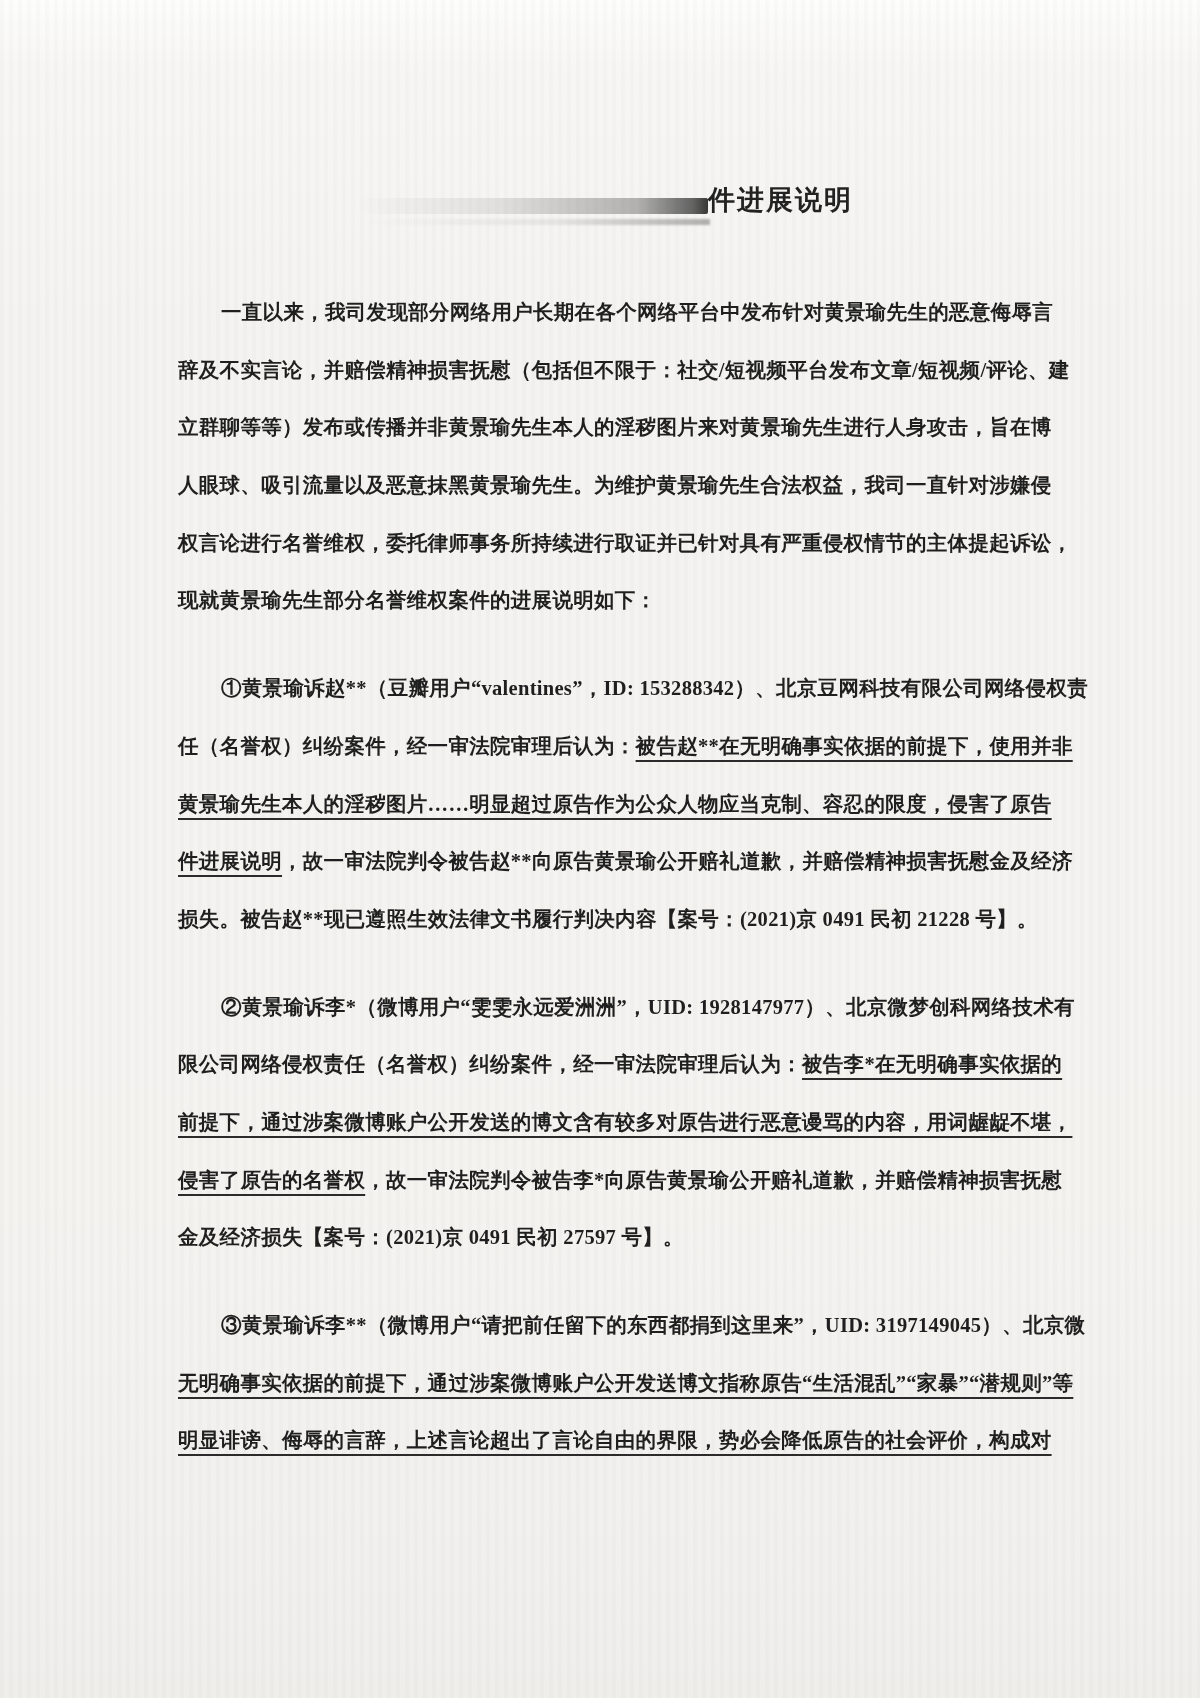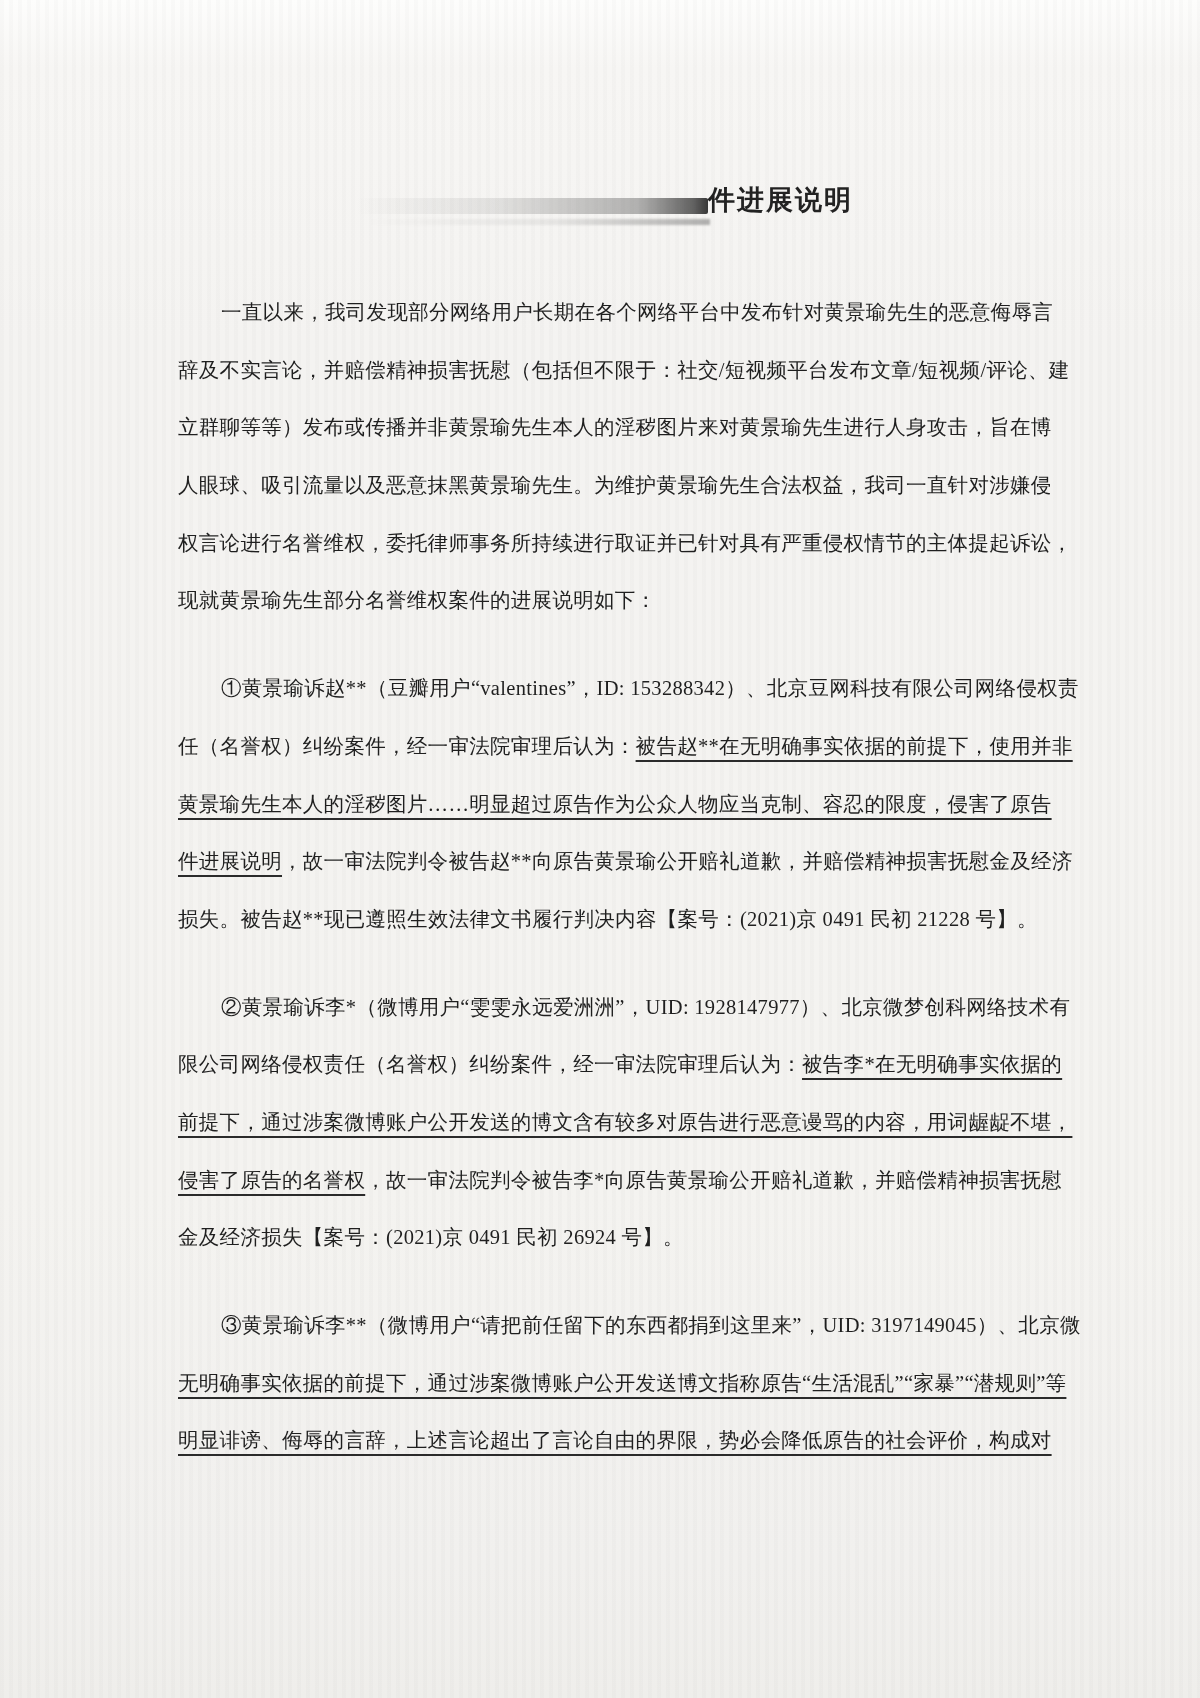--- a/index.html
+++ b/index.html
@@ -64,7 +64,7 @@
     font-size: 20.5px;
     letter-spacing: 0.3px;
   }
-  .para { margin: 0 0 30px 0; }
+  .para { margin: 0 0 30px 0; font-weight: bold; }
   .para:last-child { margin-bottom: 0; }
   .line {
     height: 57.7px;

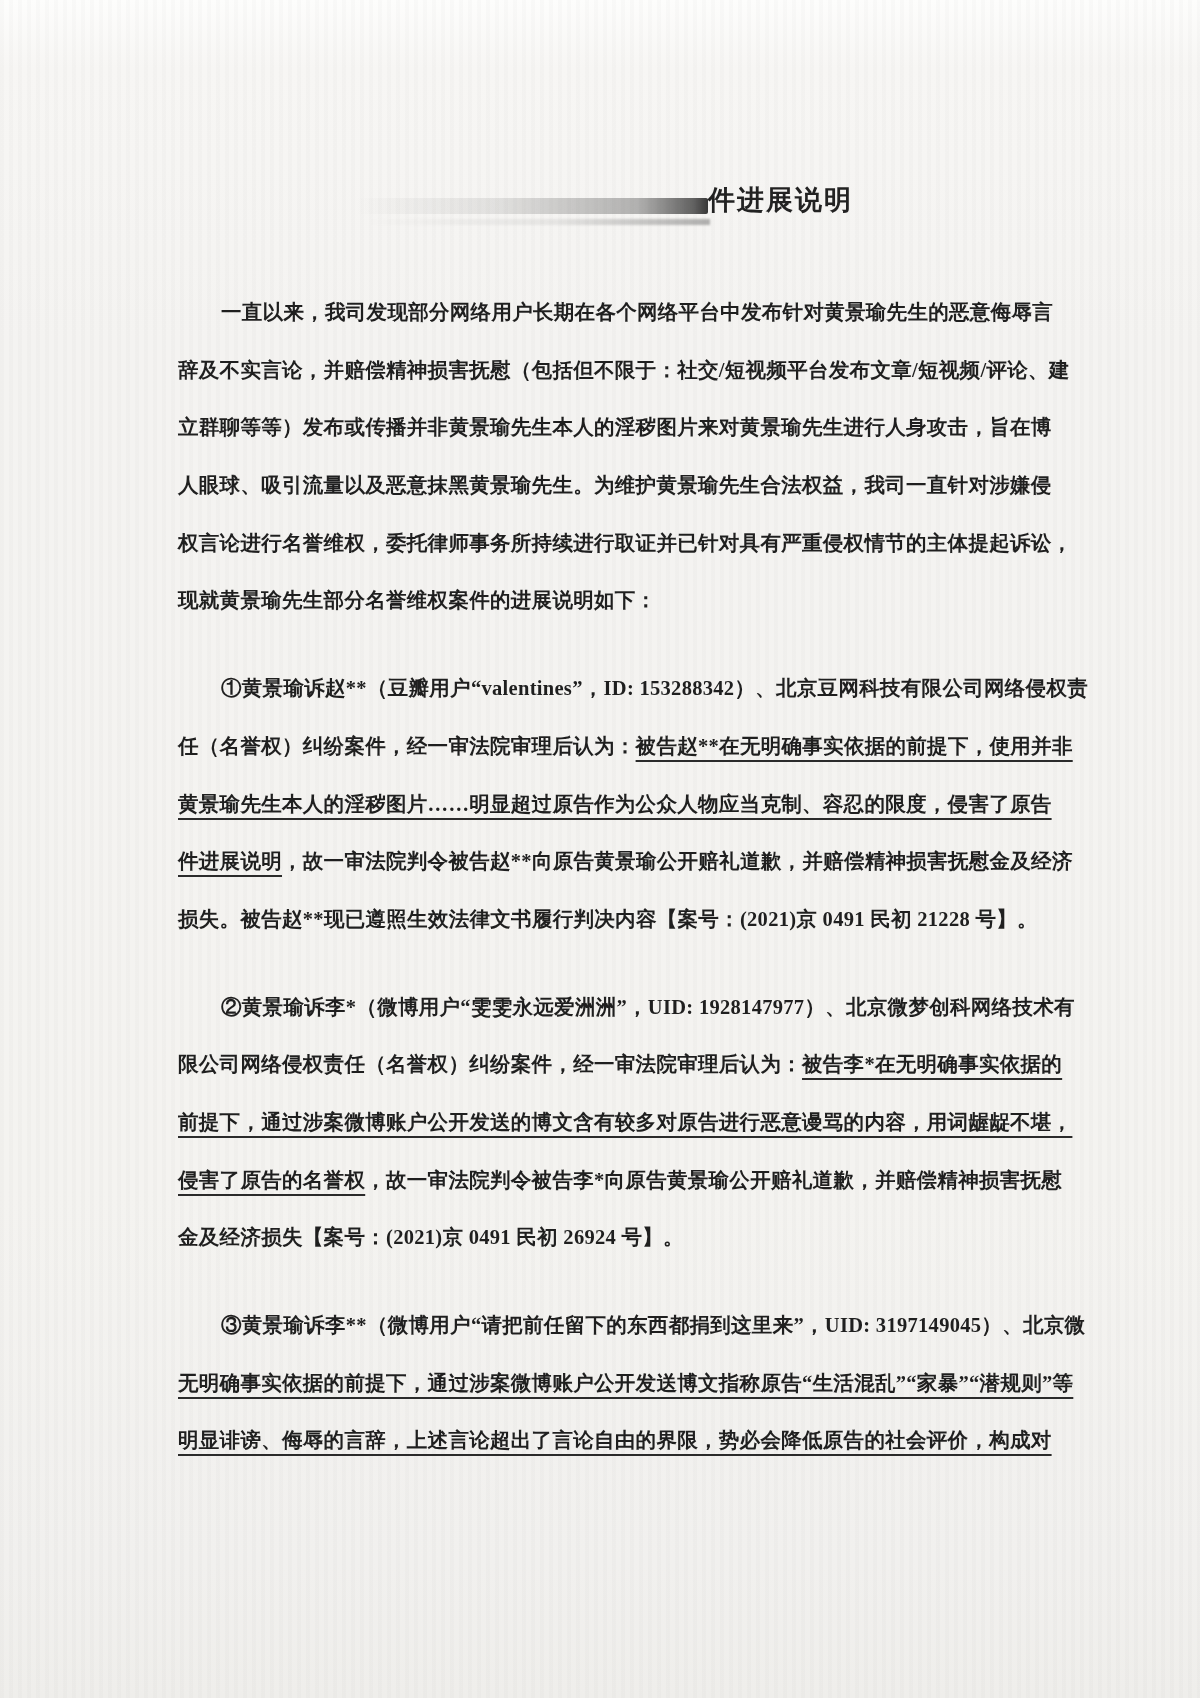--- a/index.html
+++ b/index.html
@@ -111,7 +111,7 @@
         <div class="line"><span>限公司网络侵权责任（名誉权）纠纷案件，经一审法院审理后认为：</span><span class="ul">被告李*在无明确事实依据的</span></div>
         <div class="line"><span class="ul">前提下，通过涉案微博账户公开发送的博文含有较多对原告进行恶意谩骂的内容，用词龌龊不堪，</span></div>
         <div class="line"><span class="ul">侵害了原告的名誉权</span><span>，故一审法院判令被告李*向原告黄景瑜公开赔礼道歉，并赔偿精神损害抚慰</span></div>
-        <div class="line"><span>金及经济损失【案号：(2021)京 0491 民初 26924 号】。</span></div>
+        <div class="line"><span>金及经济损失【案号：(2021)京 0491 民初 27597 号】。</span></div>
       </div>
       <div class="para">
         <div class="line indent"><span>③黄景瑜诉李**（微博用户“请把前任留下的东西都捐到这里来”，UID: 3197149045）、北京微</span></div>

